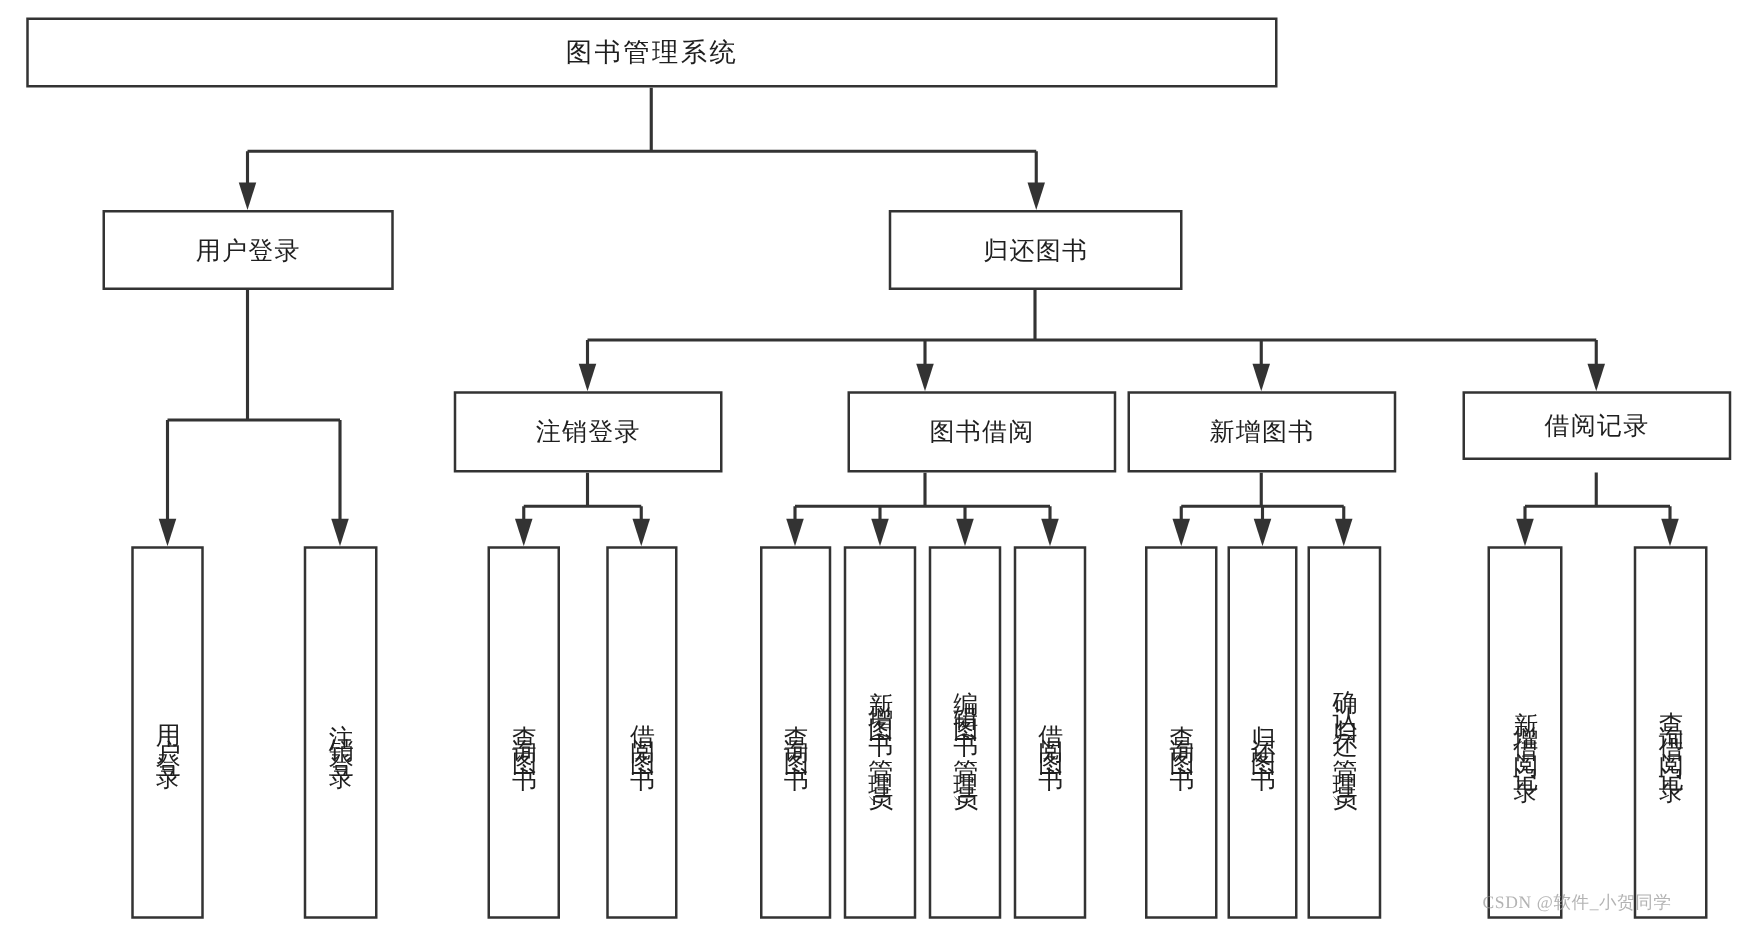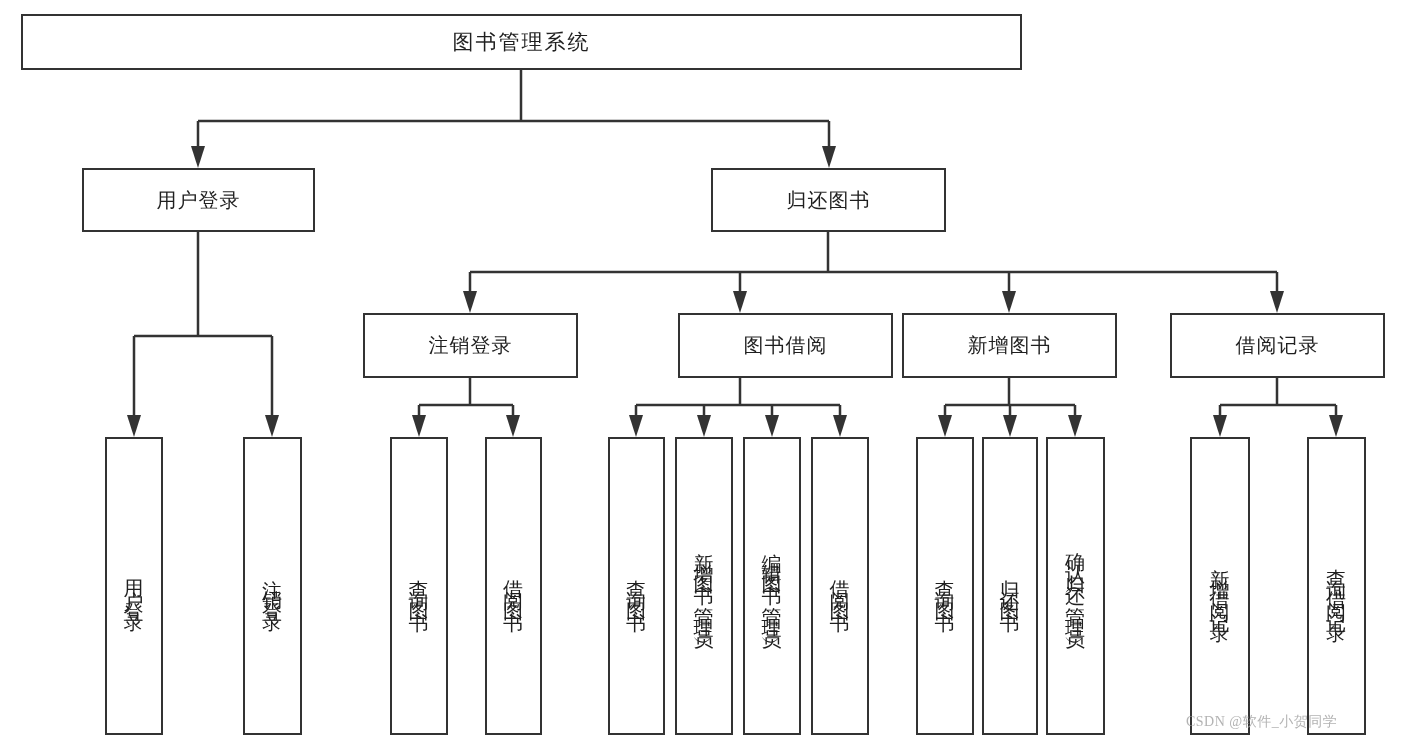--- a/index.html
+++ b/index.html
@@ -88,7 +88,7 @@
   <div class="node hnode" style="left:902px;top:313px;width:215px;height:65px;">
     <span class="label">新增图书</span>
   </div>
-  <div class="node hnode" style="left:1170px;top:313px;width:215px;height:65px;text-align:center;">
+  <div class="node hnode" style="left:1170px;top:313px;width:215px;height:55px;text-align:center;">
     <span class="label">借阅记录</span>
   </div>
 

